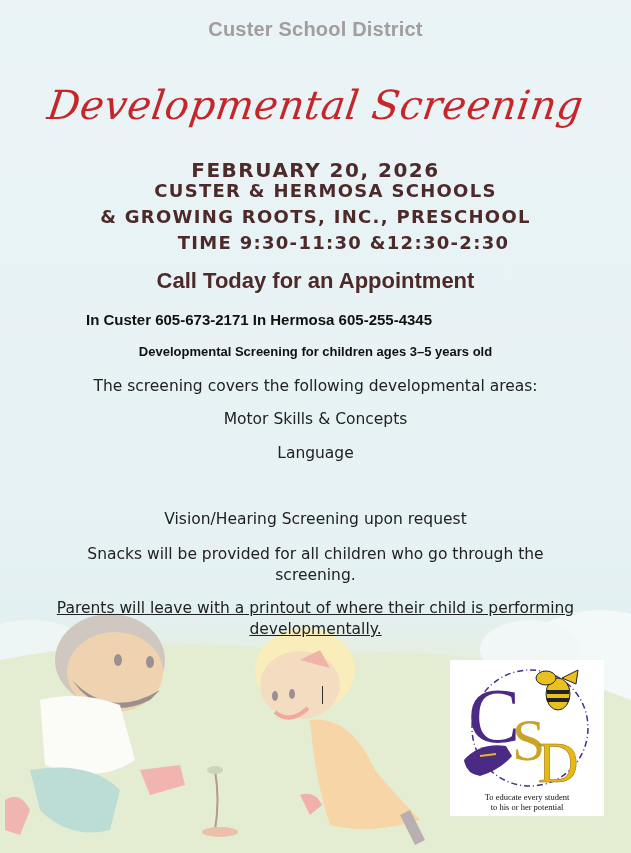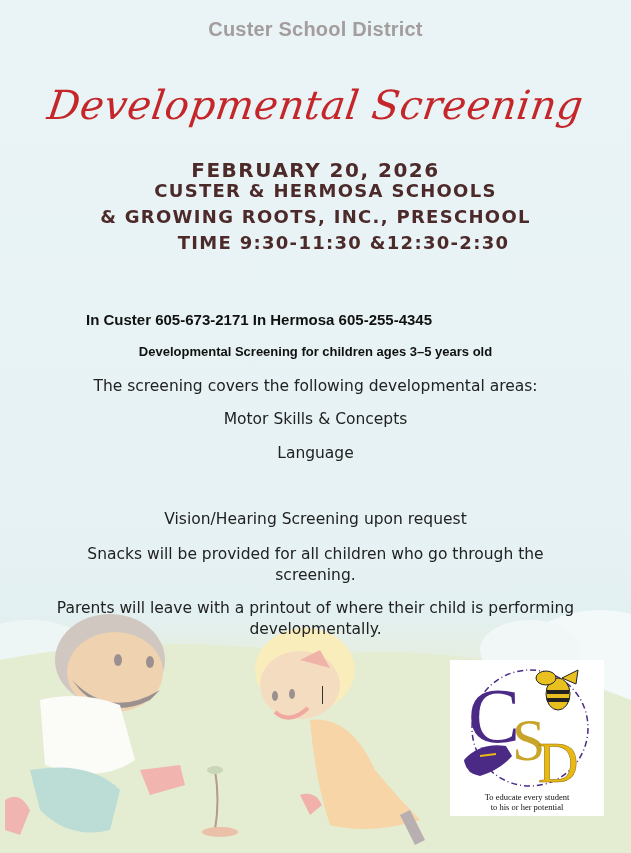--- a/index.html
+++ b/index.html
@@ -76,6 +76,7 @@
   <div class="abs event ev-loc2">&amp; GROWING ROOTS, INC., PRESCHOOL</div>
   <div class="abs event ev-time">TIME 9:30-11:30 &amp;12:30-2:30</div>
 
+  <div class="abs call">Call Today for an Appointment</div>
   <div class="abs phones">In Custer 605-673-2171 In Hermosa 605-255-4345</div>
   <div class="abs ages">Developmental Screening for children ages 3–5 years old</div>
 

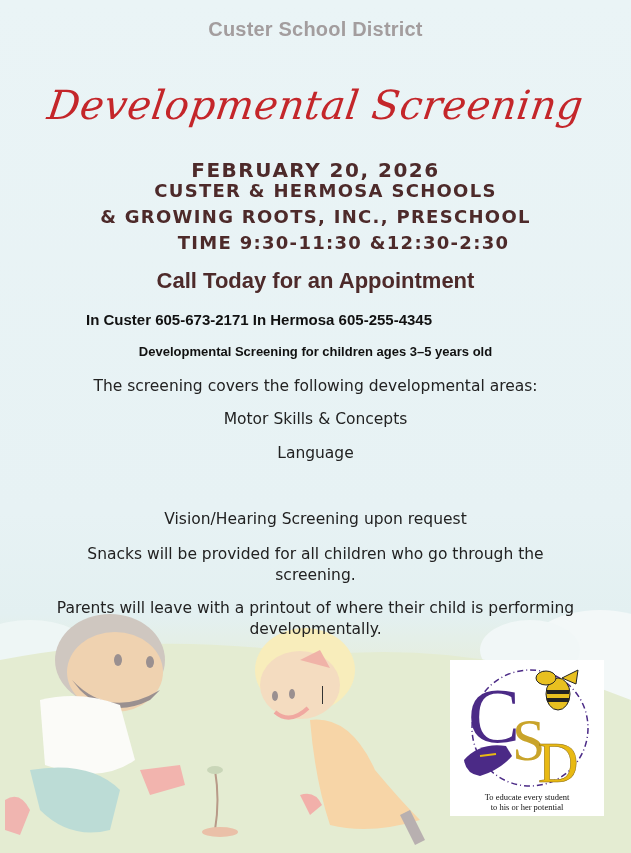--- a/index.html
+++ b/index.html
@@ -25,7 +25,7 @@
   .area2{top:477px;}
   .area3{top:510px;}
   .snacks{top:544px;line-height:21px;white-space:normal;}
-  .parents{top:598px;line-height:21px;white-space:normal;}
+  .parents{top:598px;line-height:21px;white-space:normal;text-decoration:underline;}
   .cursor{position:absolute;left:322px;top:686px;width:1px;height:18px;background:#333;}
   .logo{position:absolute;left:450px;top:660px;width:154px;height:156px;background:#fff;}
   .motto{position:absolute;left:0;bottom:4px;width:154px;text-align:center;font-family:"Liberation Serif",serif;font-size:8.5px;line-height:10px;color:#111;}

